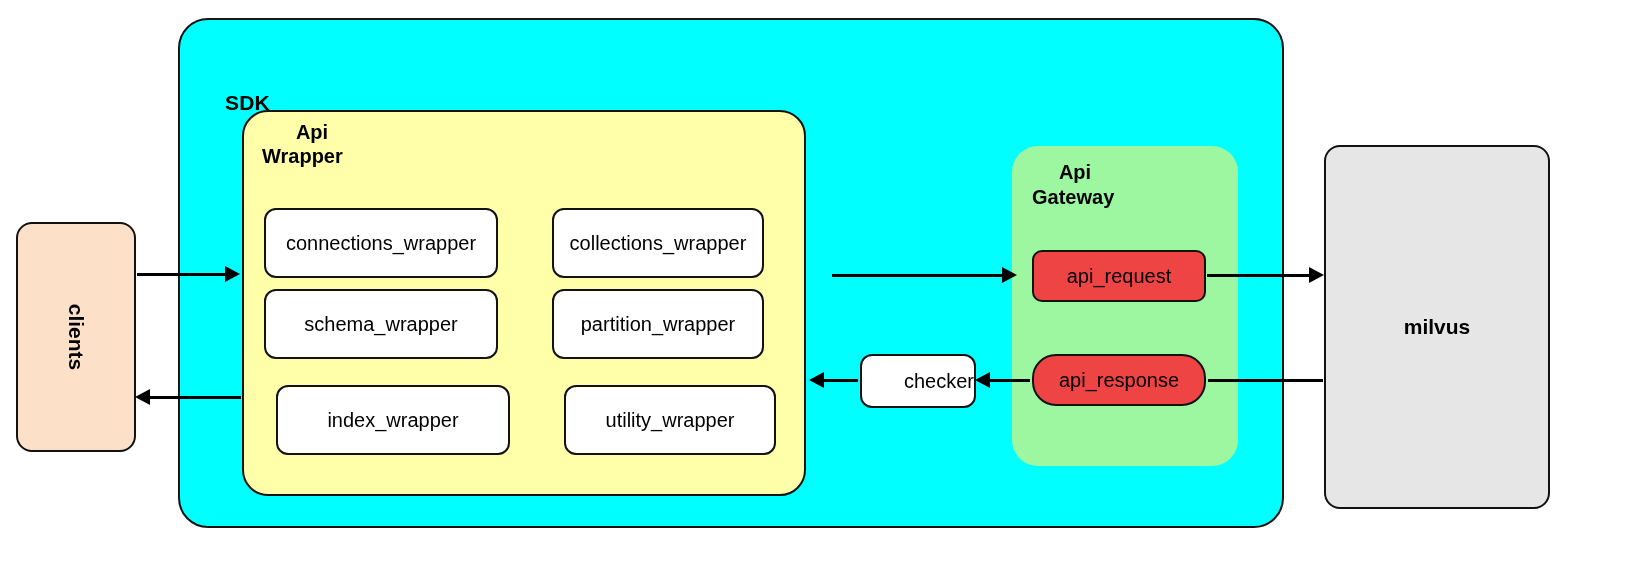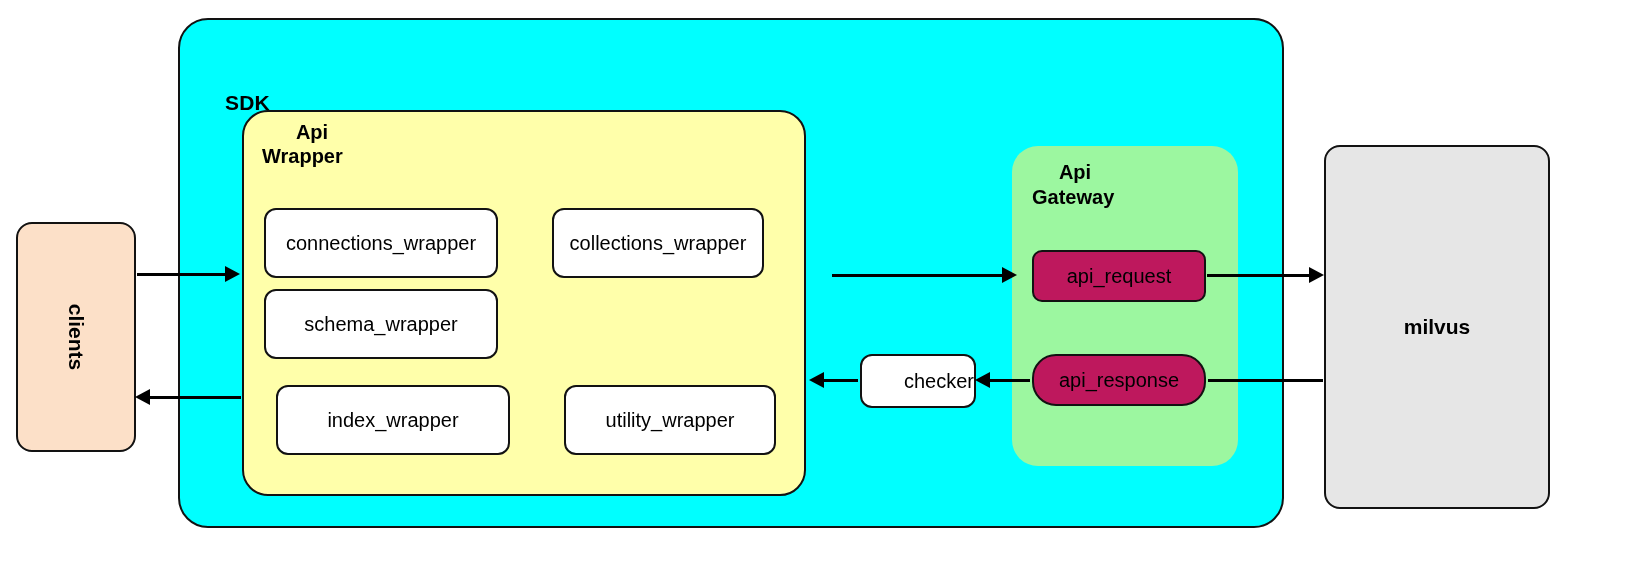--- a/index.html
+++ b/index.html
@@ -126,7 +126,7 @@
   }
 
   .gateway-box {
-    background: #be185d;
+    background: #ef4444;
     border-radius: 10px;
     font-size: 20px;
     left: 1032px;

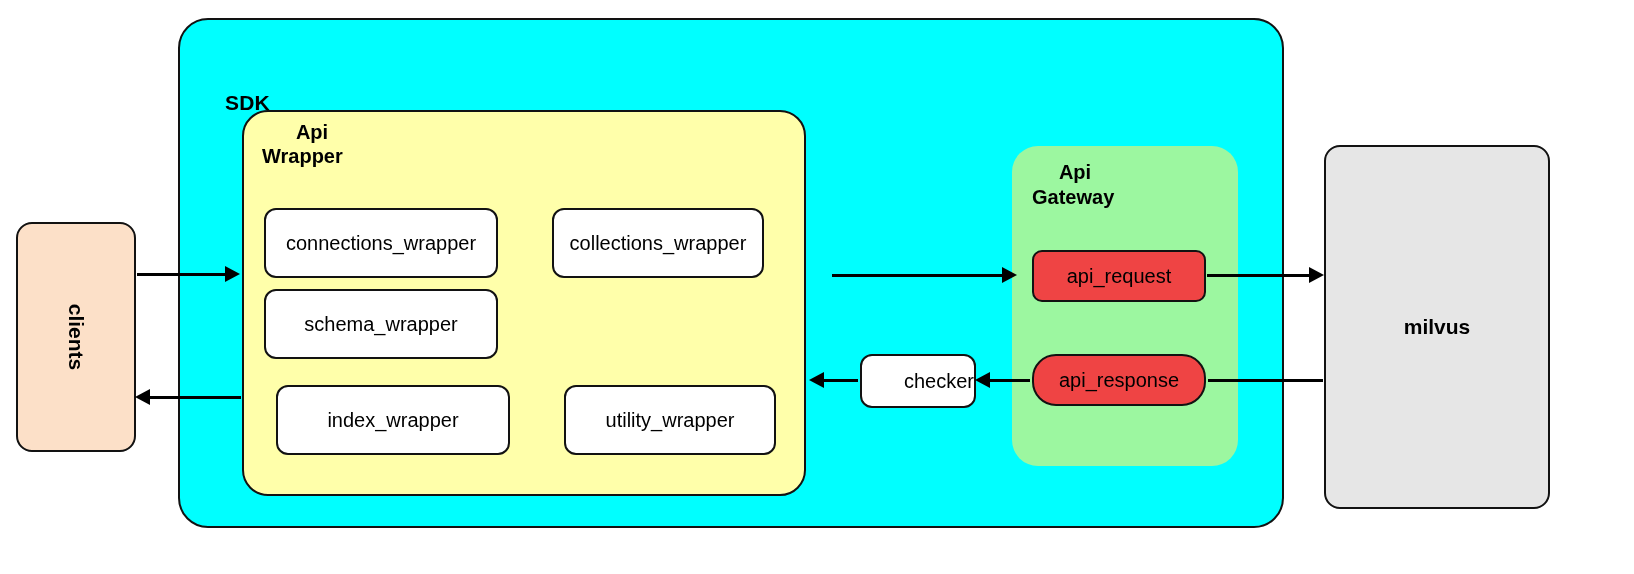--- a/index.html
+++ b/index.html
@@ -224,6 +224,9 @@
   <div class="node wrapper-box col-left row2">
     <span>schema_wrapper</span>
   </div>
+  <div class="node wrapper-box col-right row2">
+    <span>partition_wrapper</span>
+  </div>
   <div class="node wrapper-box col-left row3">
     <span>index_wrapper</span>
   </div>

